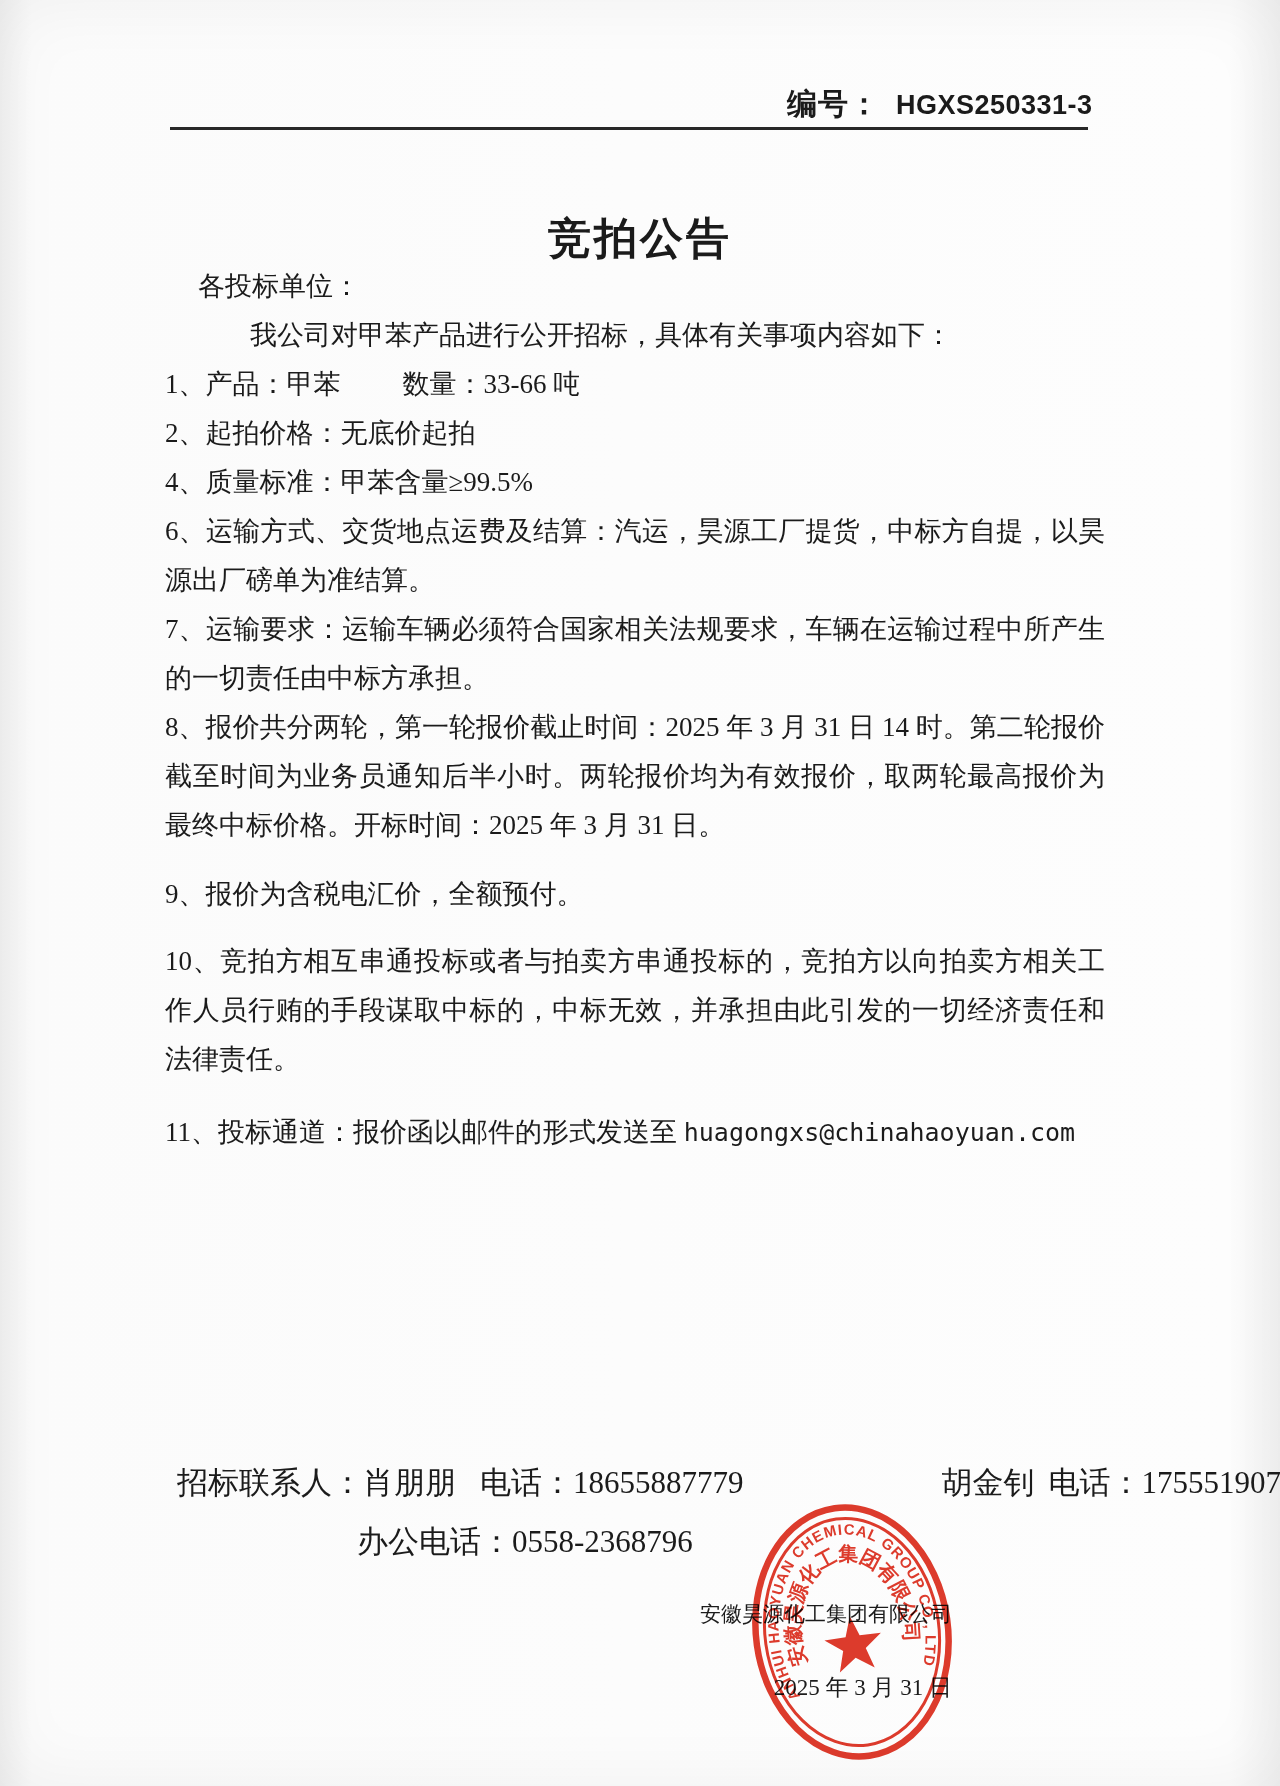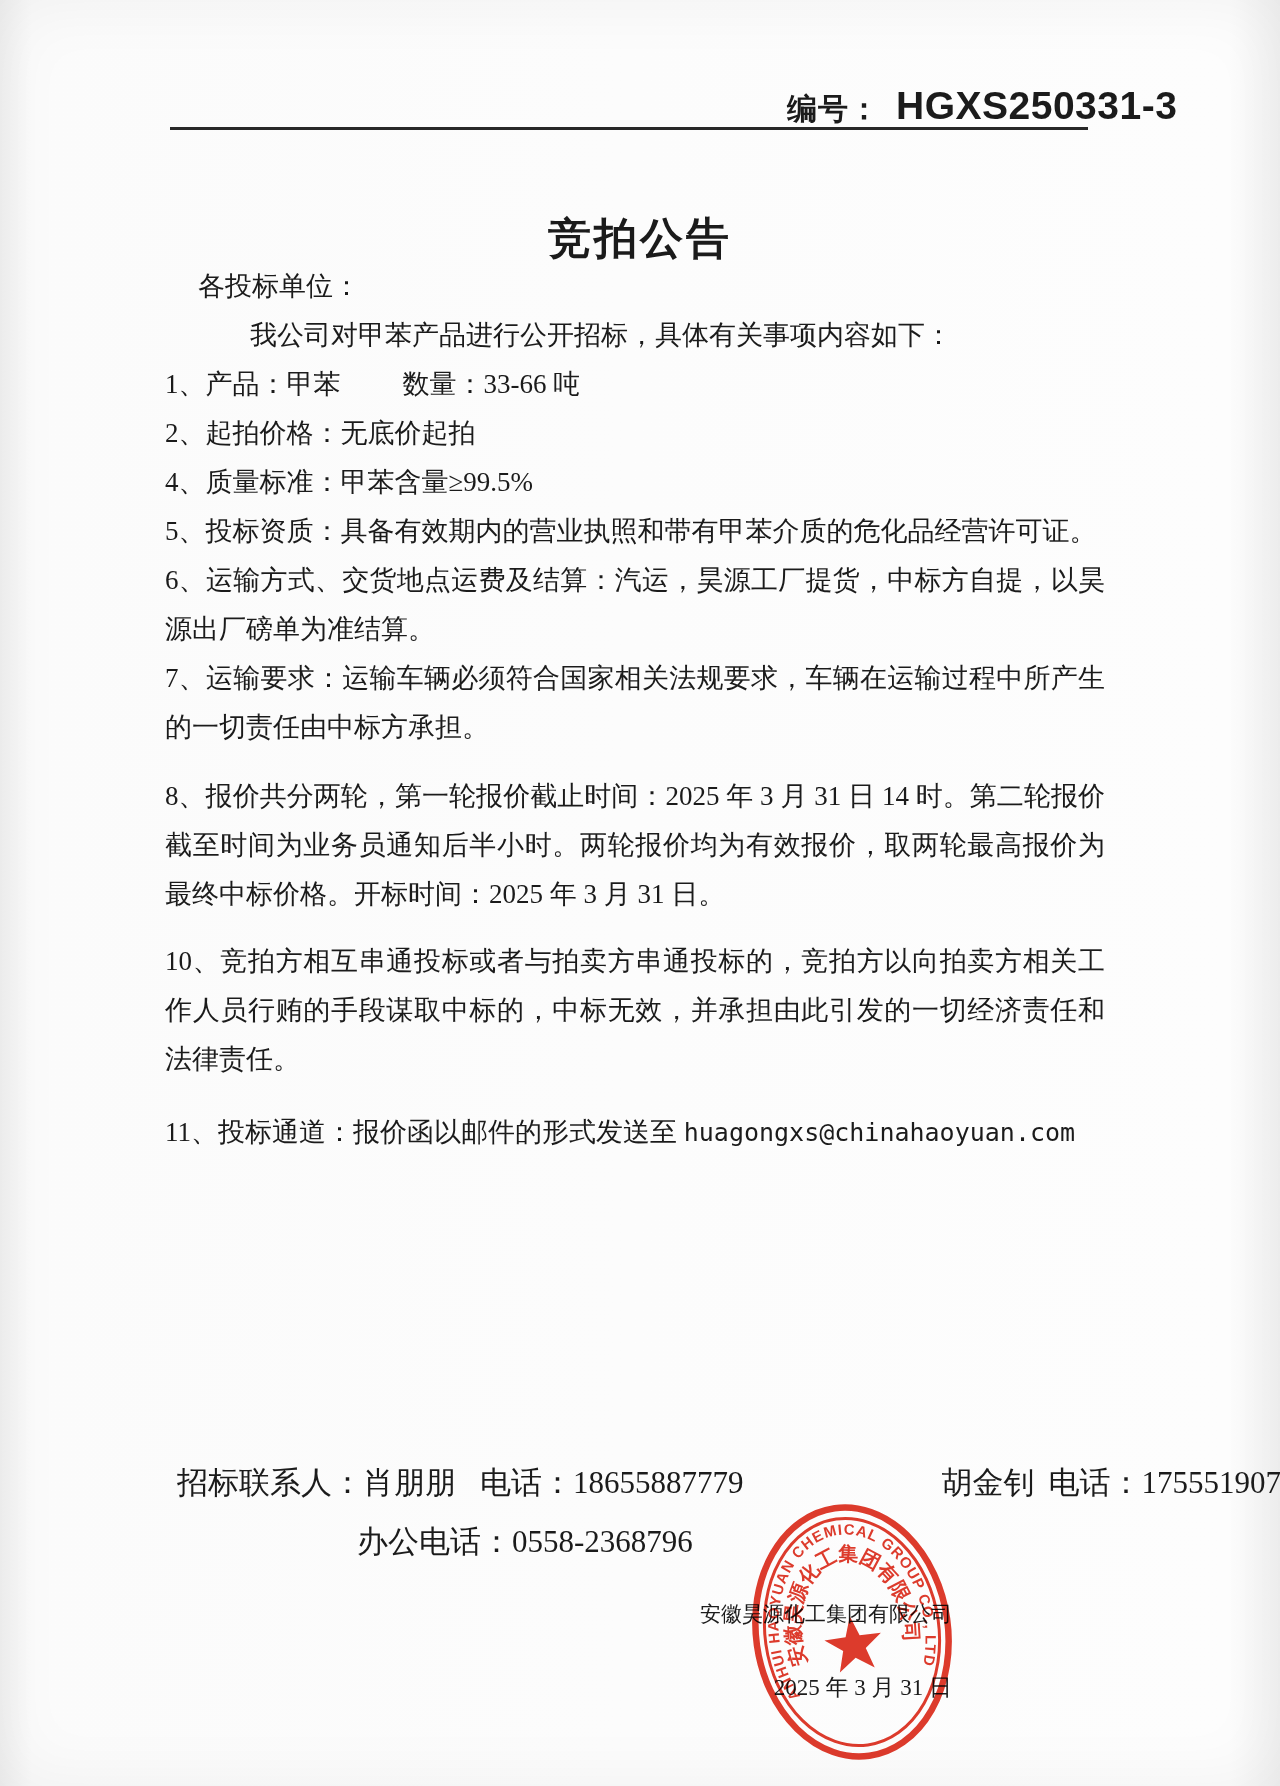--- a/index.html
+++ b/index.html
@@ -20,7 +20,7 @@
     font-family:"Liberation Sans","DejaVu Sans",sans-serif;
     font-weight:700;font-size:30px;letter-spacing:1px;white-space:nowrap;
   }
-  .docnum .val{margin-left:16px;font-size:39px;letter-spacing:0.5px;}
+  .docnum .val{margin-left:16px;font-size:27px;letter-spacing:0.5px;}
   .rule{position:absolute;left:170px;top:127px;width:918px;height:3px;background:#282828;}
   
   .title{

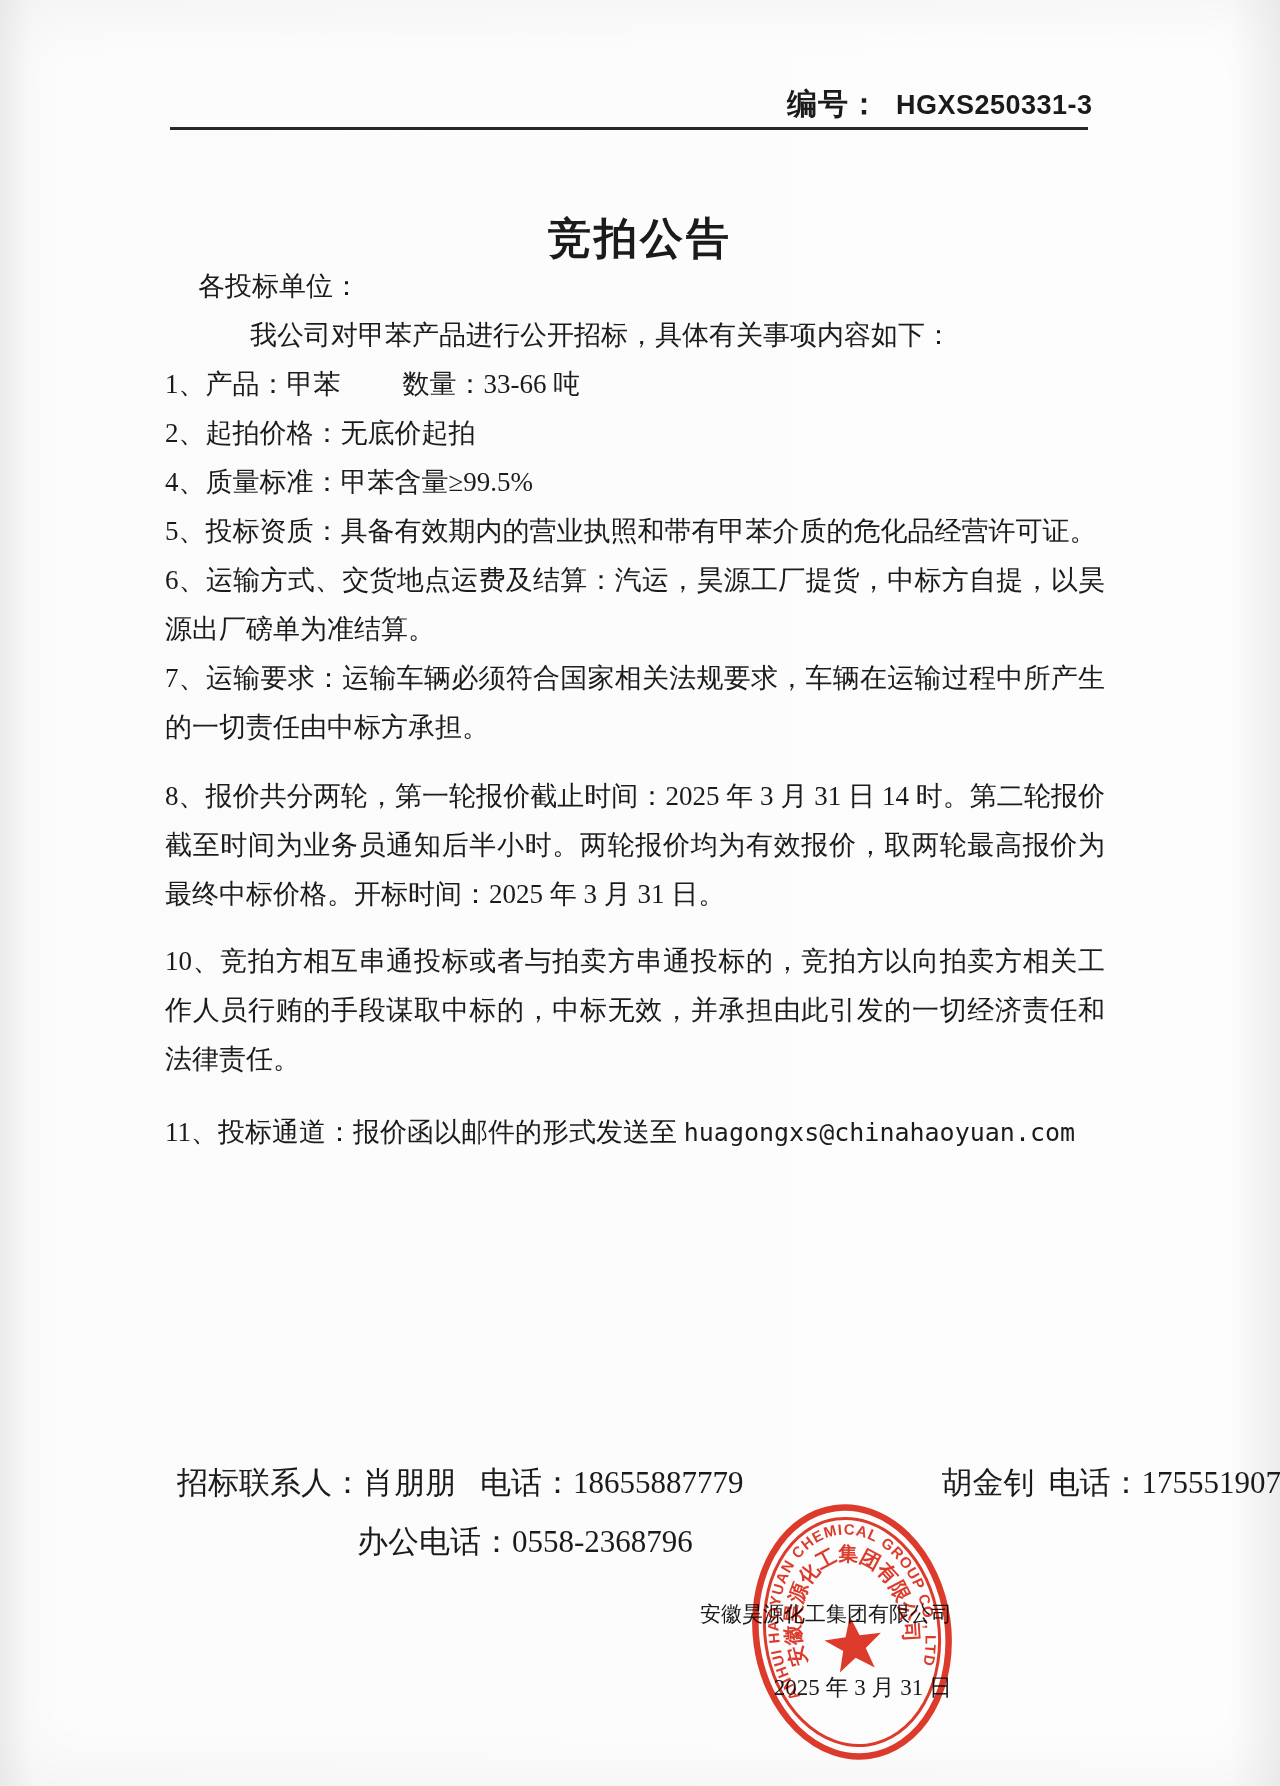--- a/index.html
+++ b/index.html
@@ -83,7 +83,6 @@
         <p><span>1、产品：甲苯</span><span class="item-right">数量：33-66 吨</span></p>
         <p>2、起拍价格：无底价起拍</p>
         <p>4、质量标准：甲苯含量≥99.5%</p>
-        <p>5、投标资质：具备有效期内的营业执照和带有甲苯介质的危化品经营许可证。</p>
         <p>6、运输方式、交货地点运费及结算：汽运，昊源工厂提货，中标方自提，以昊源出厂磅单为准结算。</p>
         <p>7、运输要求：运输车辆必须符合国家相关法规要求，车辆在运输过程中所产生的一切责任由中标方承担。</p>
         <p>8、报价共分两轮，第一轮报价截止时间：2025 年 3 月 31 日 14 时。第二轮报价截至时间为业务员通知后半小时。两轮报价均为有效报价，取两轮最高报价为最终中标价格。开标时间：2025 年 3 月 31 日。</p>

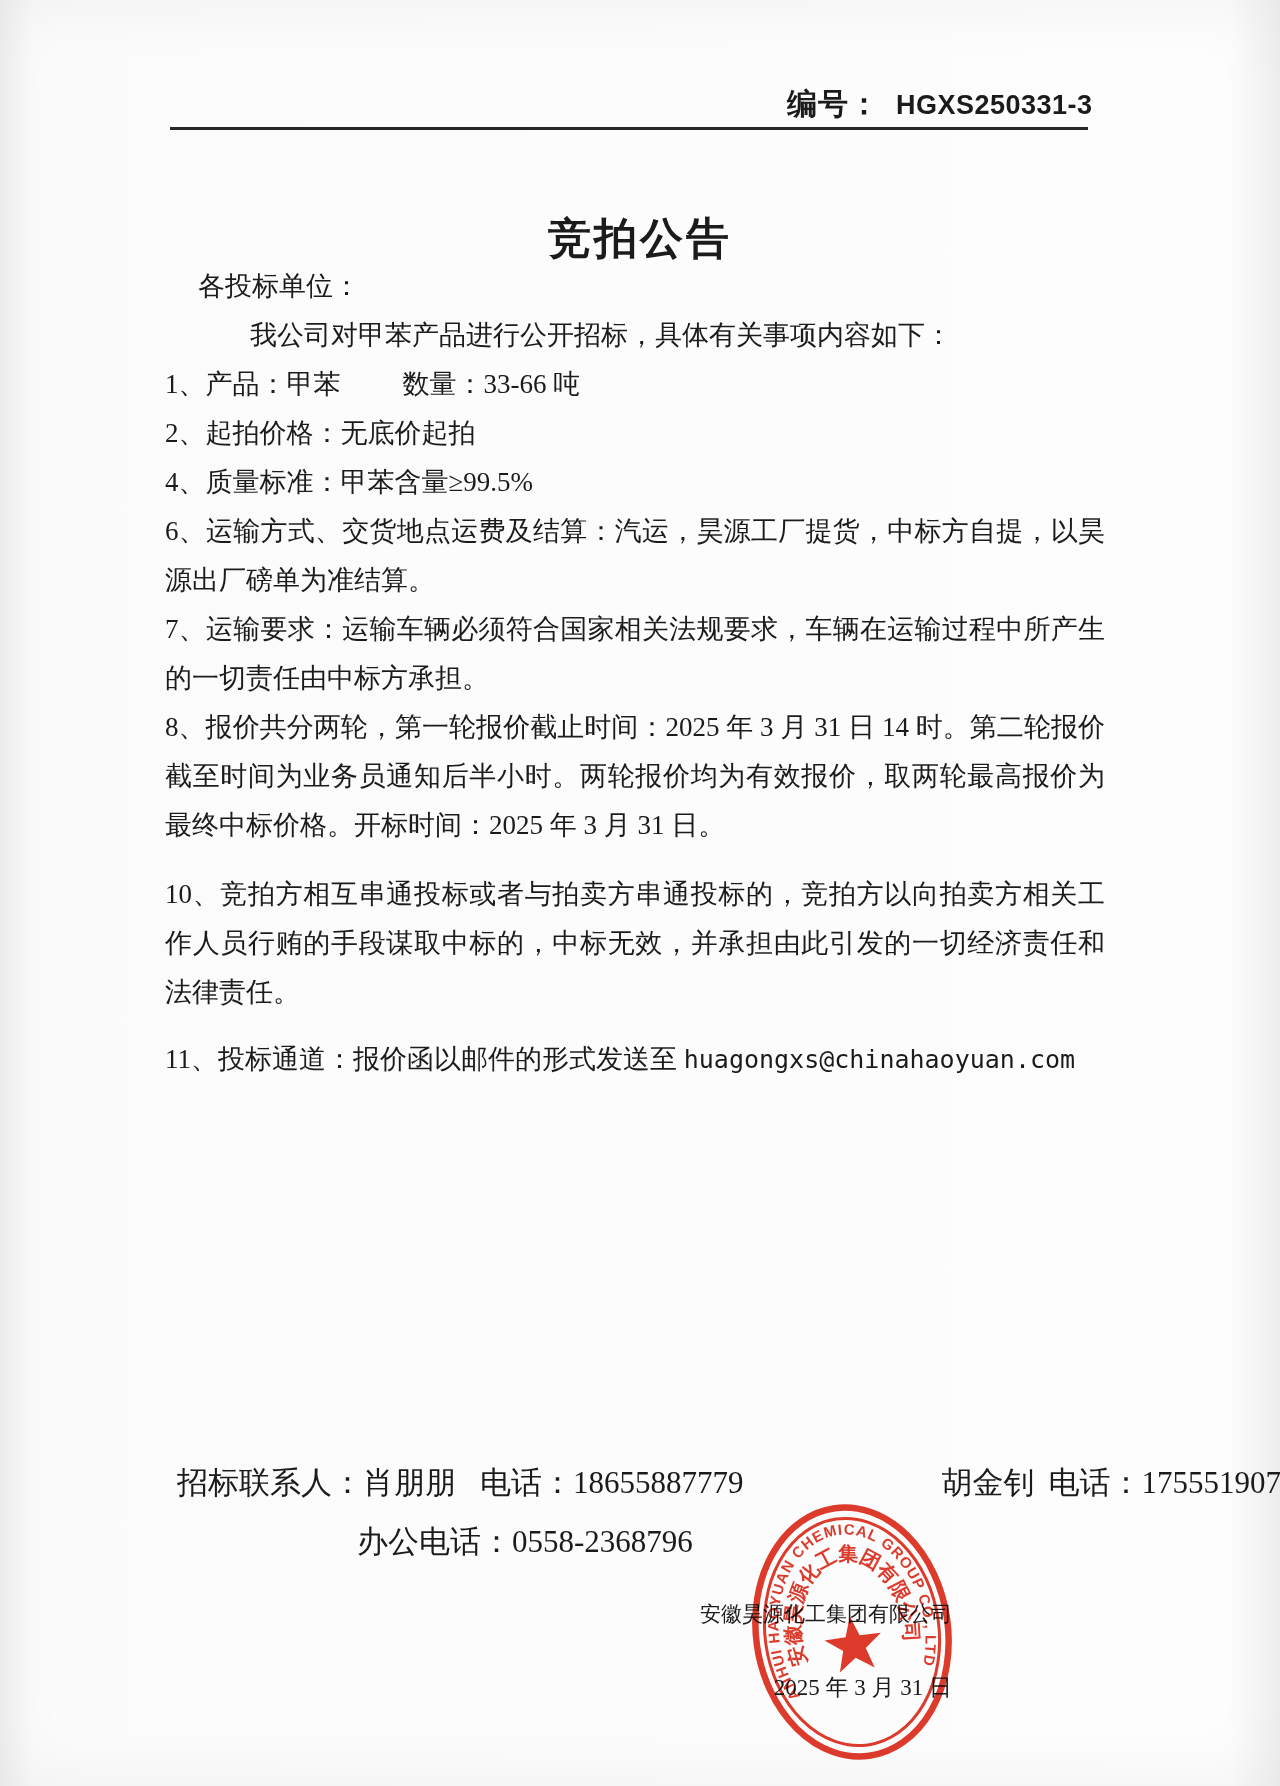--- a/index.html
+++ b/index.html
@@ -86,6 +86,7 @@
         <p>6、运输方式、交货地点运费及结算：汽运，昊源工厂提货，中标方自提，以昊源出厂磅单为准结算。</p>
         <p>7、运输要求：运输车辆必须符合国家相关法规要求，车辆在运输过程中所产生的一切责任由中标方承担。</p>
         <p>8、报价共分两轮，第一轮报价截止时间：2025 年 3 月 31 日 14 时。第二轮报价截至时间为业务员通知后半小时。两轮报价均为有效报价，取两轮最高报价为最终中标价格。开标时间：2025 年 3 月 31 日。</p>
+        <p>9、报价为含税电汇价，全额预付。</p>
         <p>10、竞拍方相互串通投标或者与拍卖方串通投标的，竞拍方以向拍卖方相关工作人员行贿的手段谋取中标的，中标无效，并承担由此引发的一切经济责任和法律责任。</p>
         <p><span>11、投标通道：报价函以邮件的形式发送至 </span><span class="email">huagongxs@chinahaoyuan.com</span></p>
       </div>

